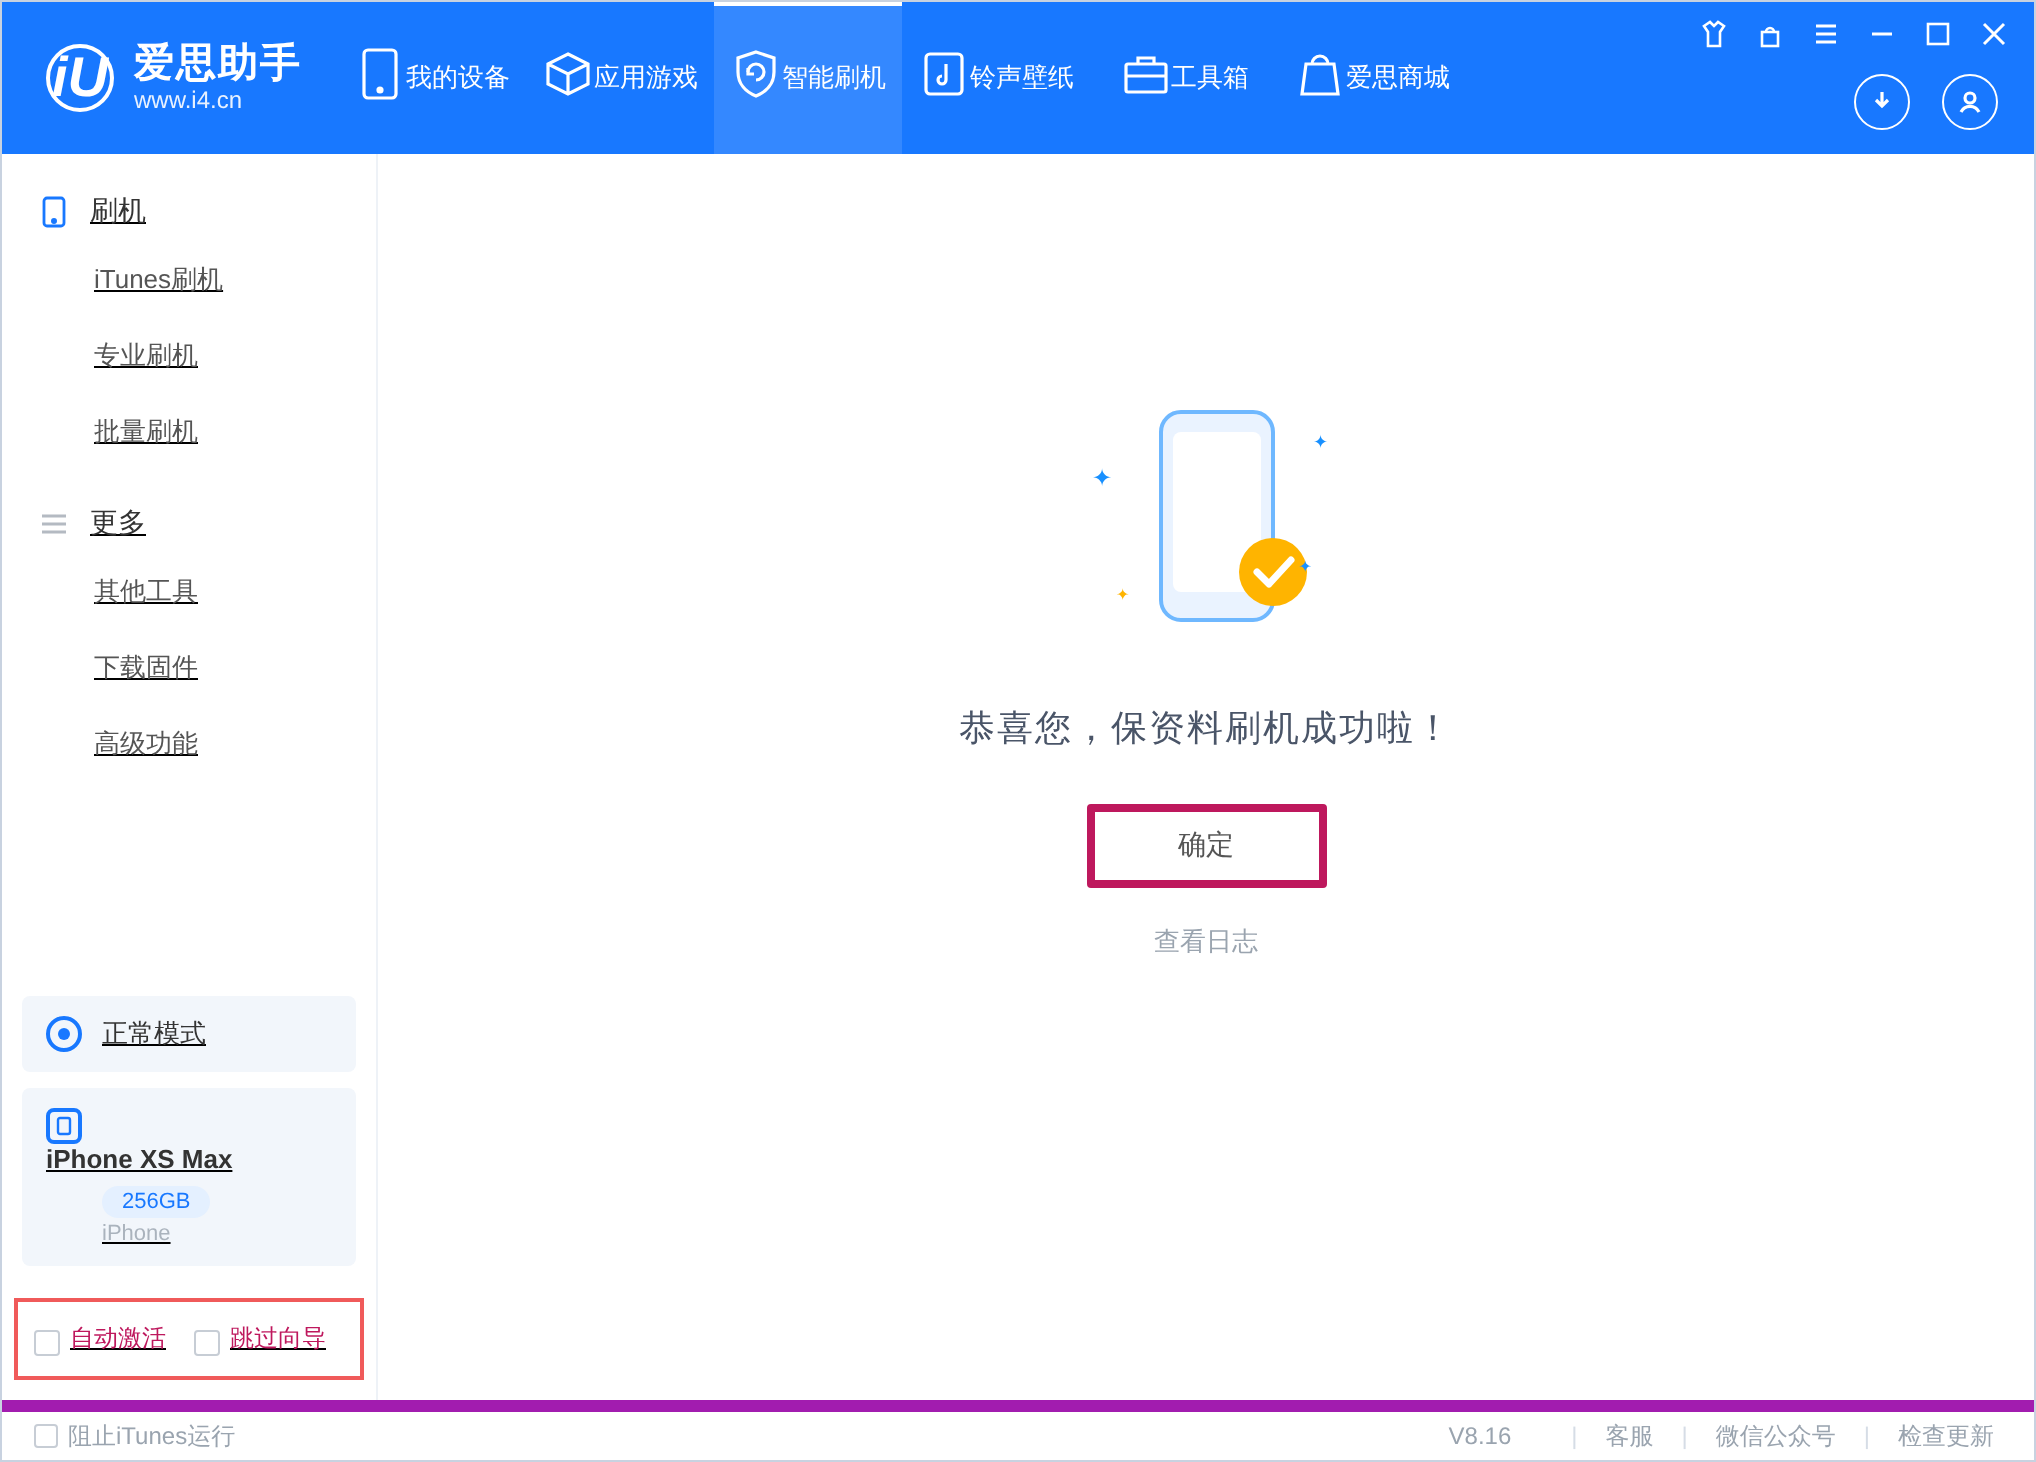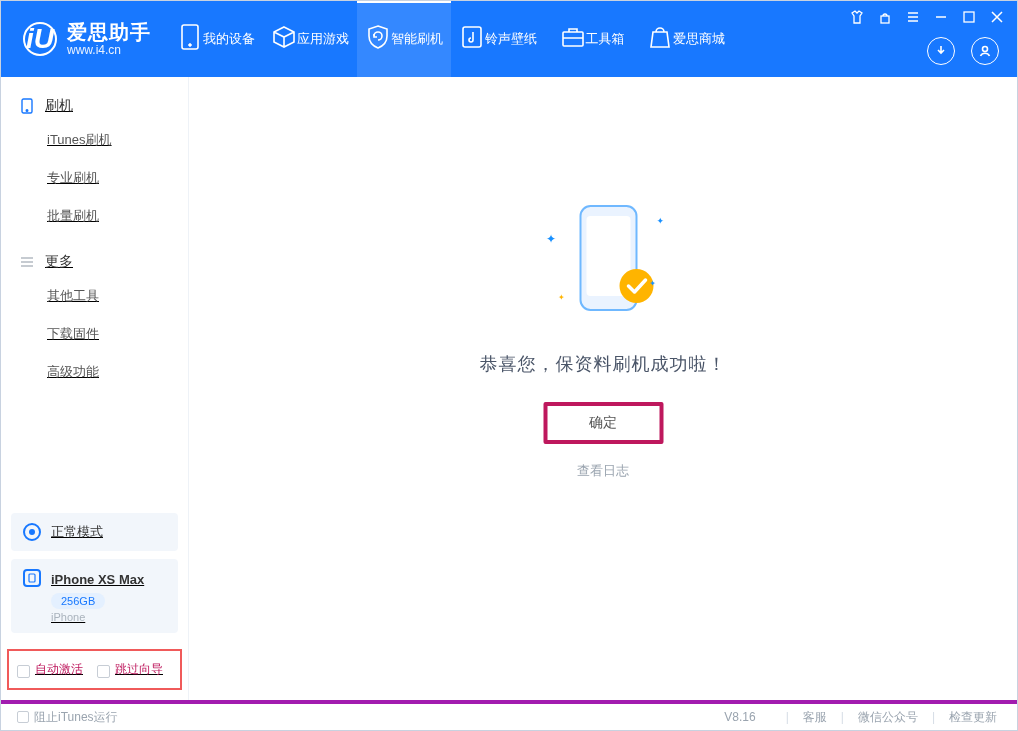--- a/index.html
+++ b/index.html
@@ -41,7 +41,7 @@
 .mode-box .micon .dot { width:6px; height:6px; background:#1878ff; border-radius:50%; position:relative; }
 
 .device-box { margin: 0 10px 8px 10px; padding: 10px 12px; background:#f2f6fb; border-radius:4px; }
-.device-row { display:flex; align-items:flex-end; }
+.device-row { display:flex; align-items:flex-start;flex-direction:column; }
 .device-row .dicon { width:18px; height:18px; border:2px solid #1878ff; border-radius:4px; margin-right:10px; display:flex; align-items:center; justify-content:center; }
 .device-name { font-size:13px; color:#333; font-weight:600; }
 .pill { display:inline-block; background:#e4f0ff; color:#1878ff; border-radius:10px; padding:2px 10px; font-size:11px; margin:6px 0 2px 28px; }

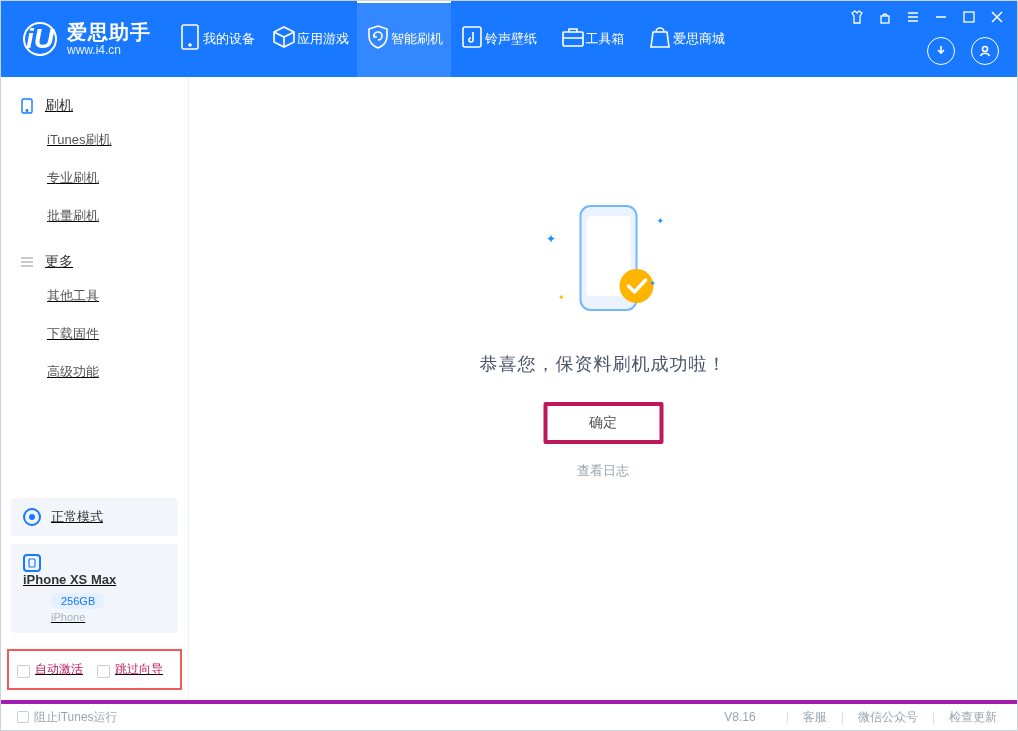--- a/index.html
+++ b/index.html
@@ -59,7 +59,7 @@
 .log-link { margin-top:18px; font-size:13px; color:#9aa4af; cursor:pointer; }
 
 
-.footer { height:30px; border-top:4px solid #a21caf; display:flex; align-items:center; padding:0 16px; font-size:12px; color:#9aa4af; }
+.footer { height:30px; border-top:6px solid #a21caf; display:flex; align-items:center; padding:0 16px; font-size:12px; color:#9aa4af; }
 .footer .fchk { display:flex; align-items:center; cursor:pointer; }
 .footer .fchk .box { width:12px; height:12px; border:1px solid #c7cdd5; border-radius:2px; margin-right:5px; }
 .footer .spacer { flex:1; }

